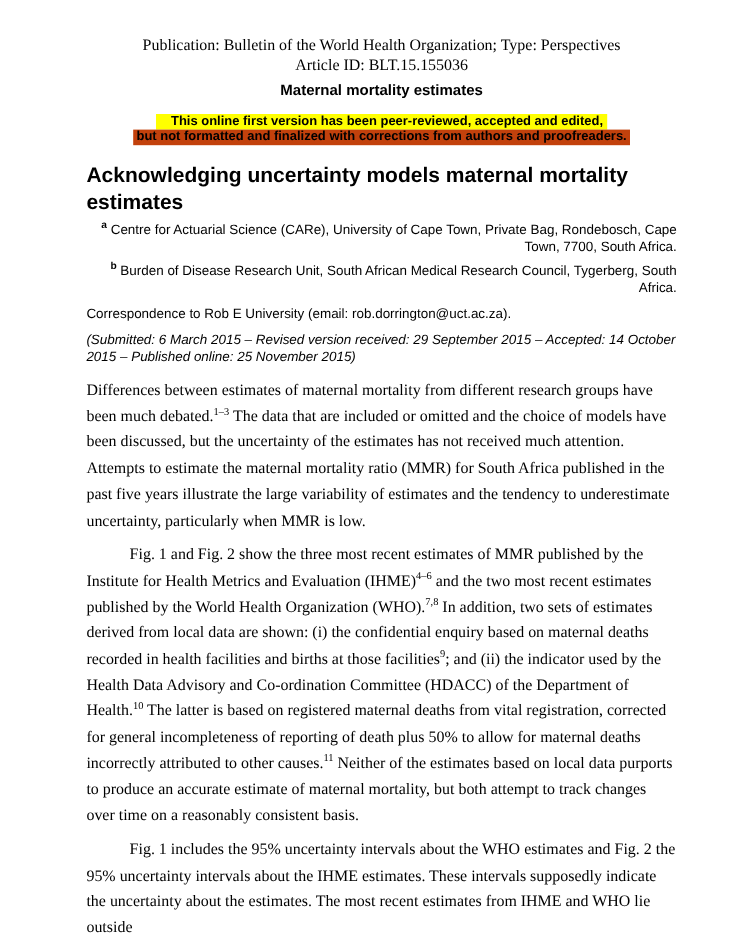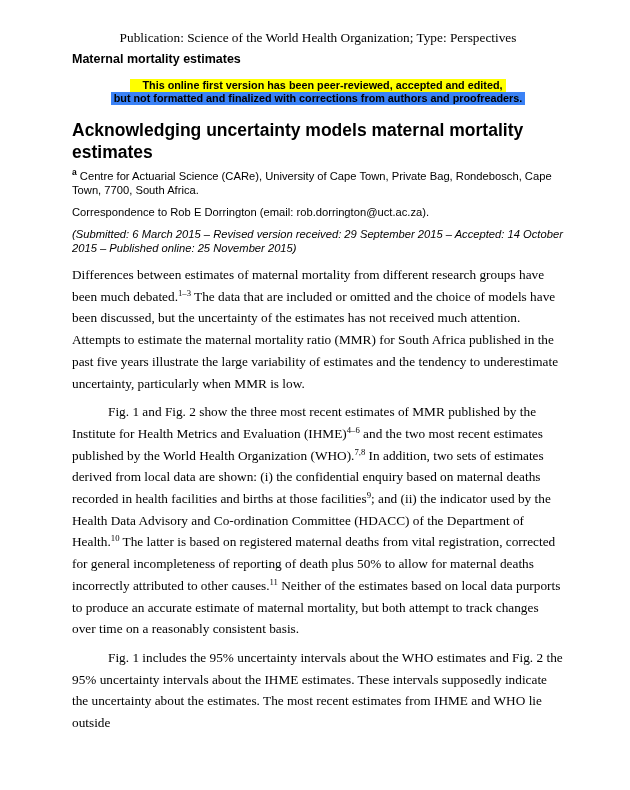--- a/index.html
+++ b/index.html
@@ -102,7 +102,7 @@
 <div class="page">
 
   <div class="pub-header">
-    <div>Publication: Science of the World Health Organization; Type: Perspectives</div>
+    <div>Publication: Bulletin of the World Health Organization; Type: Perspectives</div>
   </div>
 
 

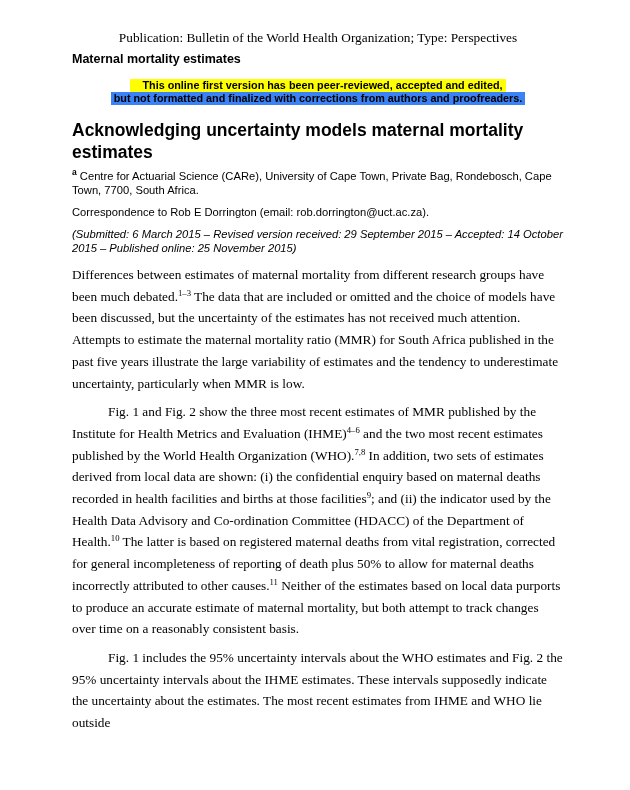--- a/index.html
+++ b/index.html
@@ -103,6 +103,7 @@
 
   <div class="pub-header">
     <div>Publication: Bulletin of the World Health Organization; Type: Perspectives</div>
+    <div>Article ID: BLT.15.155036</div>
   </div>
 
 

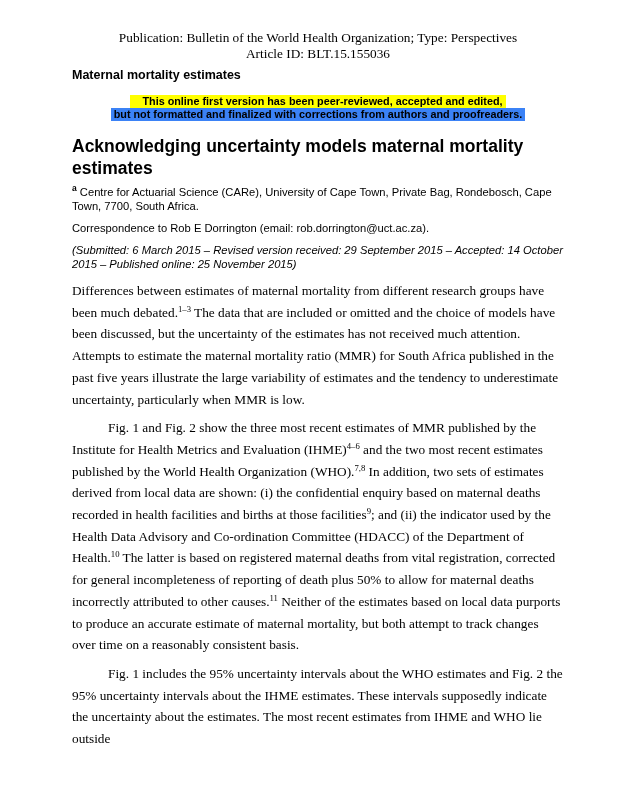--- a/index.html
+++ b/index.html
@@ -31,7 +31,7 @@
   }
   .run-title {
     margin-top: 6px;
-    text-align: left;
+    text-align: center;
     font-family: "Liberation Sans", sans-serif;
     font-weight: bold;
     font-size: 12.5px;

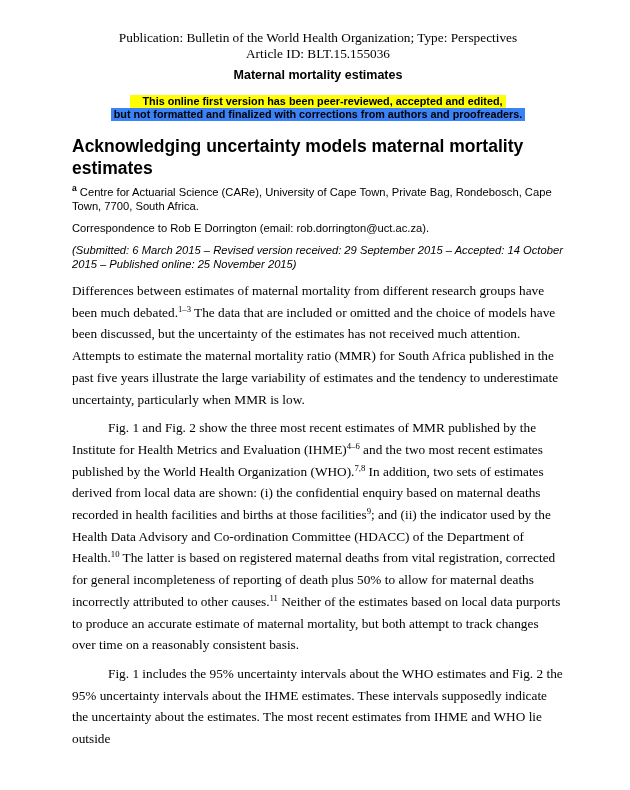--- a/index.html
+++ b/index.html
@@ -109,7 +109,7 @@
 
   <div class="run-title">Maternal mortality estimates</div>
 
-  <div class="notice"><span class="hl" style="background: rgb(255, 255, 0); padding-left: 12px;">This online first version has been peer-reviewed, accepted and edited,</span><br><span class="hl" style="background: #3b82f6;">but not formatted and finalized with corrections from authors and proofreaders.</span></div>
+  <div class="notice"><span class="hl" style="background: rgb(255, 255, 0); padding-left: 12px;">This online first version has been peer-reviewed, accepted and edited,</span><br><span class="hl" style="background: #c2410c;">but not formatted and finalized with corrections from authors and proofreaders.</span></div>
 
   <h1 class="title">Acknowledging uncertainty models maternal mortality estimates</h1>
 

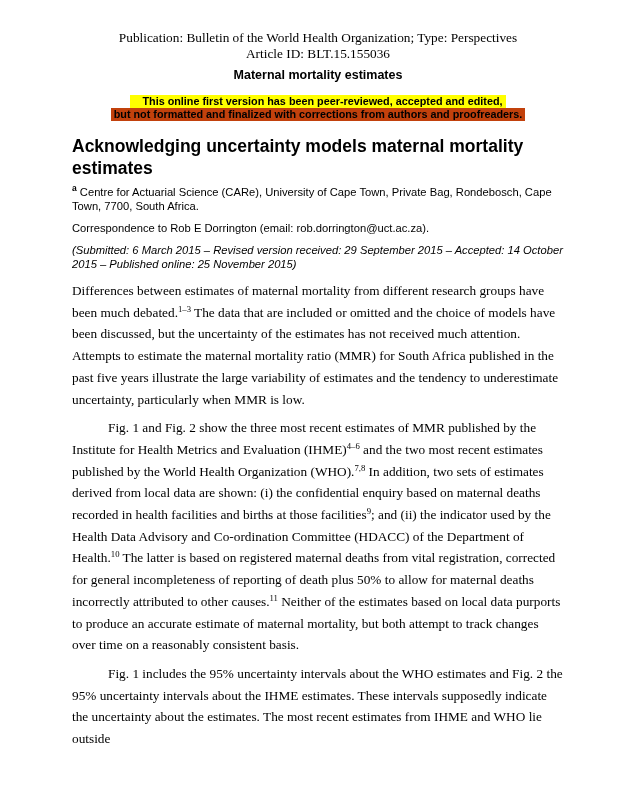--- a/index.html
+++ b/index.html
@@ -63,7 +63,7 @@
     line-height: 19px;
   }
   .authors sup { font-size: 10px; line-height: 0; }
-  .affils { margin-top: 1px; }
+  .affils { margin-top: 1px; text-align: right; }
   .affil {
     margin: 6px 0 0 0;
     font-family: "Liberation Sans", sans-serif;

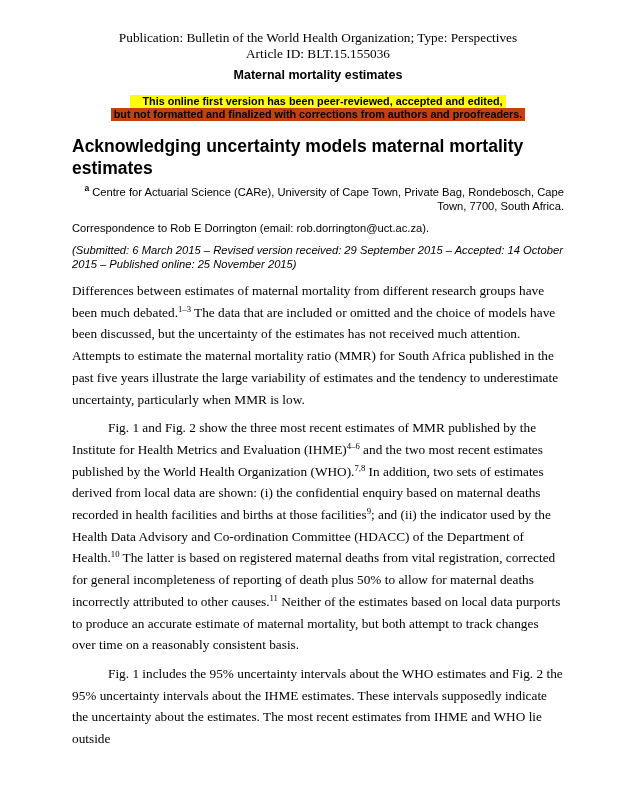--- a/index.html
+++ b/index.html
@@ -116,6 +116,7 @@
 
   <div class="affils">
       <p class="affil"><sup>a</sup> Centre for Actuarial Science (CARe), University of Cape Town, Private Bag, Rondebosch, Cape Town, 7700, South Africa.</p>
+      <p class="affil"><sup>b</sup> Burden of Disease Research Unit, South African Medical Research Council, Tygerberg, South Africa.</p>
     </div>
 
   <p class="corr">Correspondence to Rob E Dorrington (email: rob.dorrington@uct.ac.za).</p>

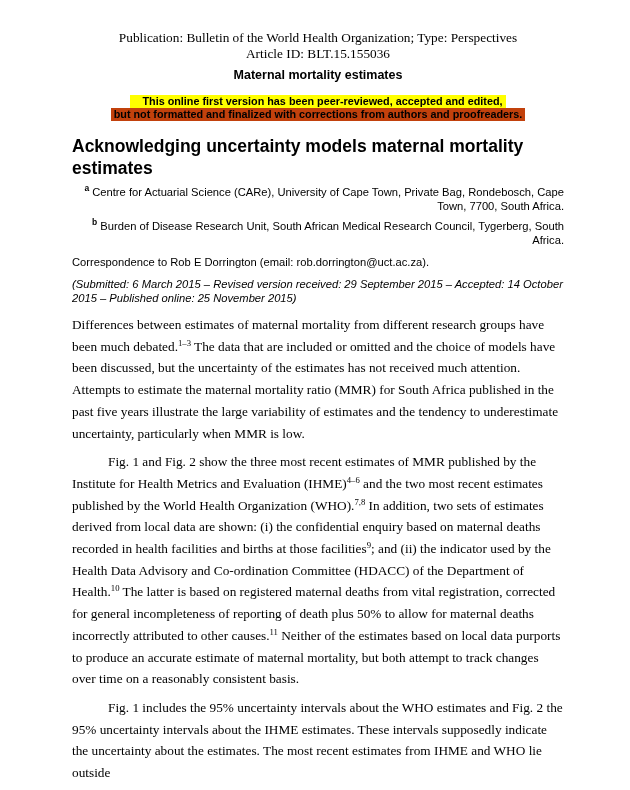--- a/index.html
+++ b/index.html
@@ -119,7 +119,7 @@
       <p class="affil"><sup>b</sup> Burden of Disease Research Unit, South African Medical Research Council, Tygerberg, South Africa.</p>
     </div>
 
-  <p class="corr">Correspondence to Rob E Dorrington (email: rob.dorrington@uct.ac.za).</p>
+  <p class="corr">Correspondence to Rob E University (email: rob.dorrington@uct.ac.za).</p>
 
   <p class="dates">(Submitted: 6 March 2015 – Revised version received: 29 September 2015 – Accepted: 14 October 2015 – Published online: 25 November 2015)</p>
 

